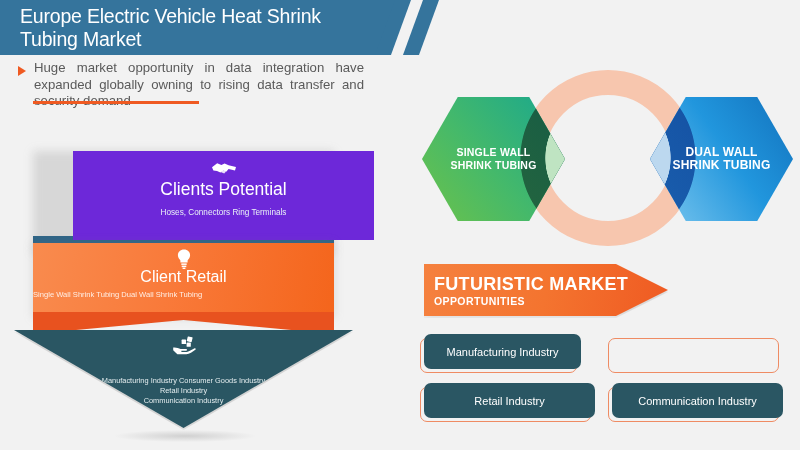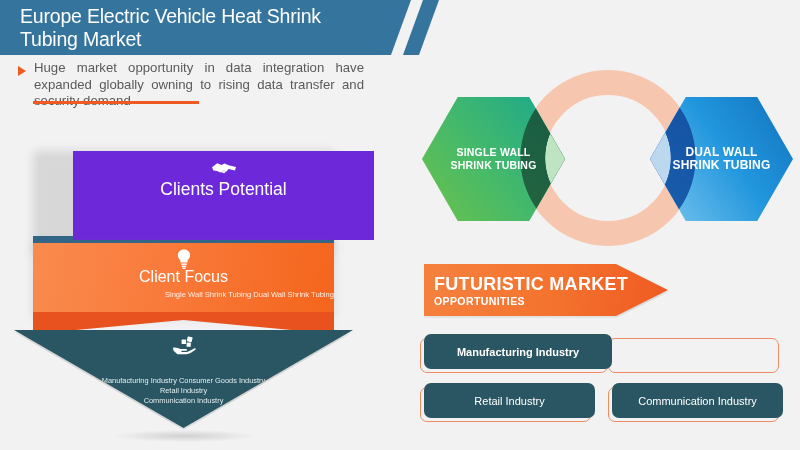--- a/index.html
+++ b/index.html
@@ -246,6 +246,7 @@
         </svg>
       </div>
       <div class="title">Clients Potential</div>
+      <div class="sub">Hoses, Connectors Ring Terminals</div>
     </div>
 
     <div id="band2-shadow"></div>

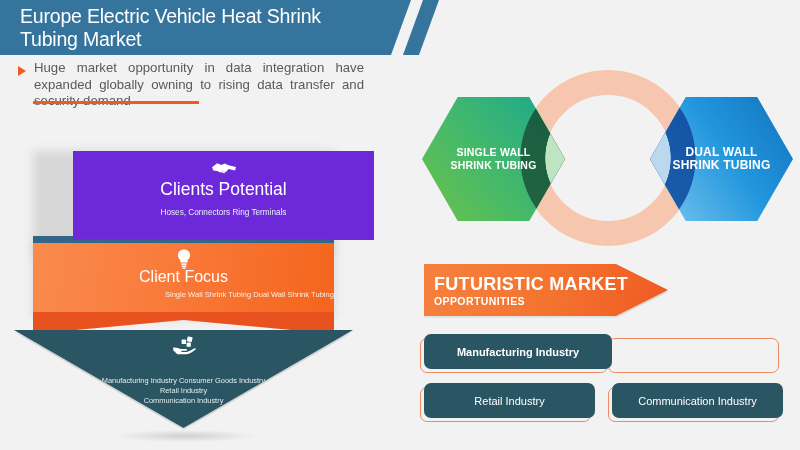--- a/index.html
+++ b/index.html
@@ -262,7 +262,7 @@
           <rect x="5.6" y="18.6" width="2.8" height="1.4" fill="#ffffff"></rect>
         </svg>
       </div>
-      <div class="title">Client Focus</div>
+      <div class="title">Client Retail</div>
       <div class="sub">Single Wall Shrink Tubing Dual Wall Shrink Tubing</div>
     </div>
 

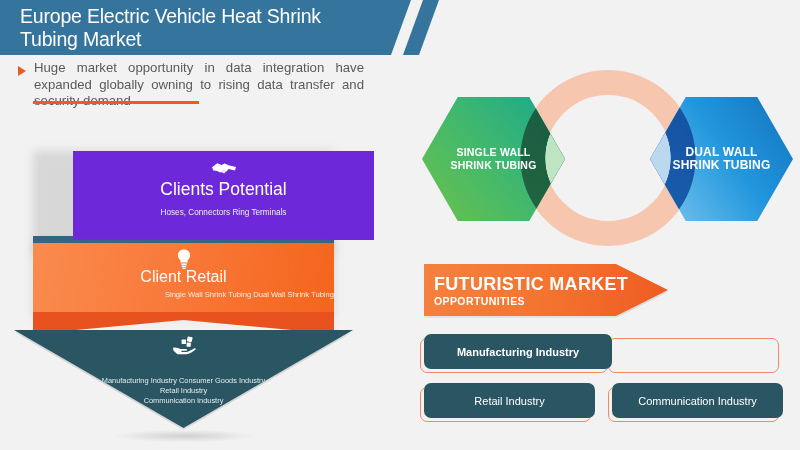--- a/index.html
+++ b/index.html
@@ -88,7 +88,7 @@
   }
   #band2 .hs{position:absolute;left:0;top:6px;width:100%;text-align:center;}
   #band2 .title{position:absolute;left:0;top:25px;width:100%;text-align:center;font-size:16px;color:#fff;}
-  #band2 .sub{position:absolute;left:0;top:47px;width:100%;text-align:right;font-size:7.6px;color:#ffeee5;}
+  #band2 .sub{position:absolute;left:0;top:47px;width:100%;text-align:left;font-size:7.6px;color:#ffeee5;}
 
   
   #band3-shadow{

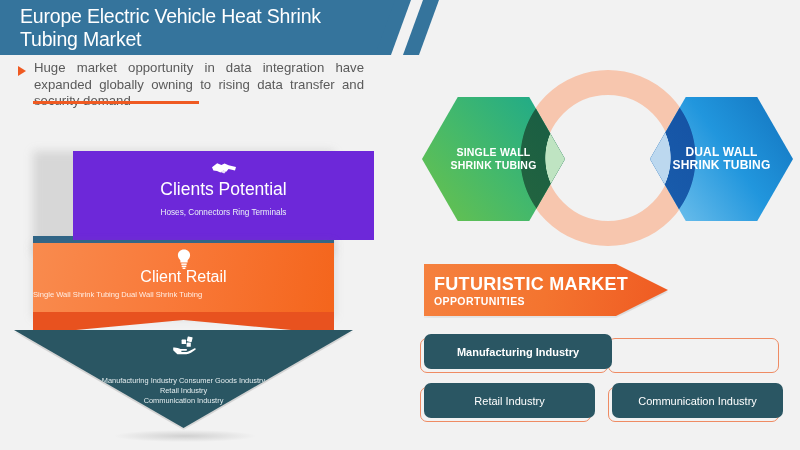--- a/index.html
+++ b/index.html
@@ -208,7 +208,7 @@
     position:absolute;height:35px;border-radius:7px;
     border:1.6px solid #ef8b63;box-sizing:border-box;z-index:2;
   }
-  #box-0,#box-0a{left:424px;top:334px;width:188px;font-weight:bold;}
+  #box-0,#box-0a{left:424px;top:334px;width:157px;}
   #box-0a{left:420px;top:338px;}
   #box-1,#box-1a{left:612px;top:334px;width:171px;}
   #box-1a{left:608px;top:338px;}

